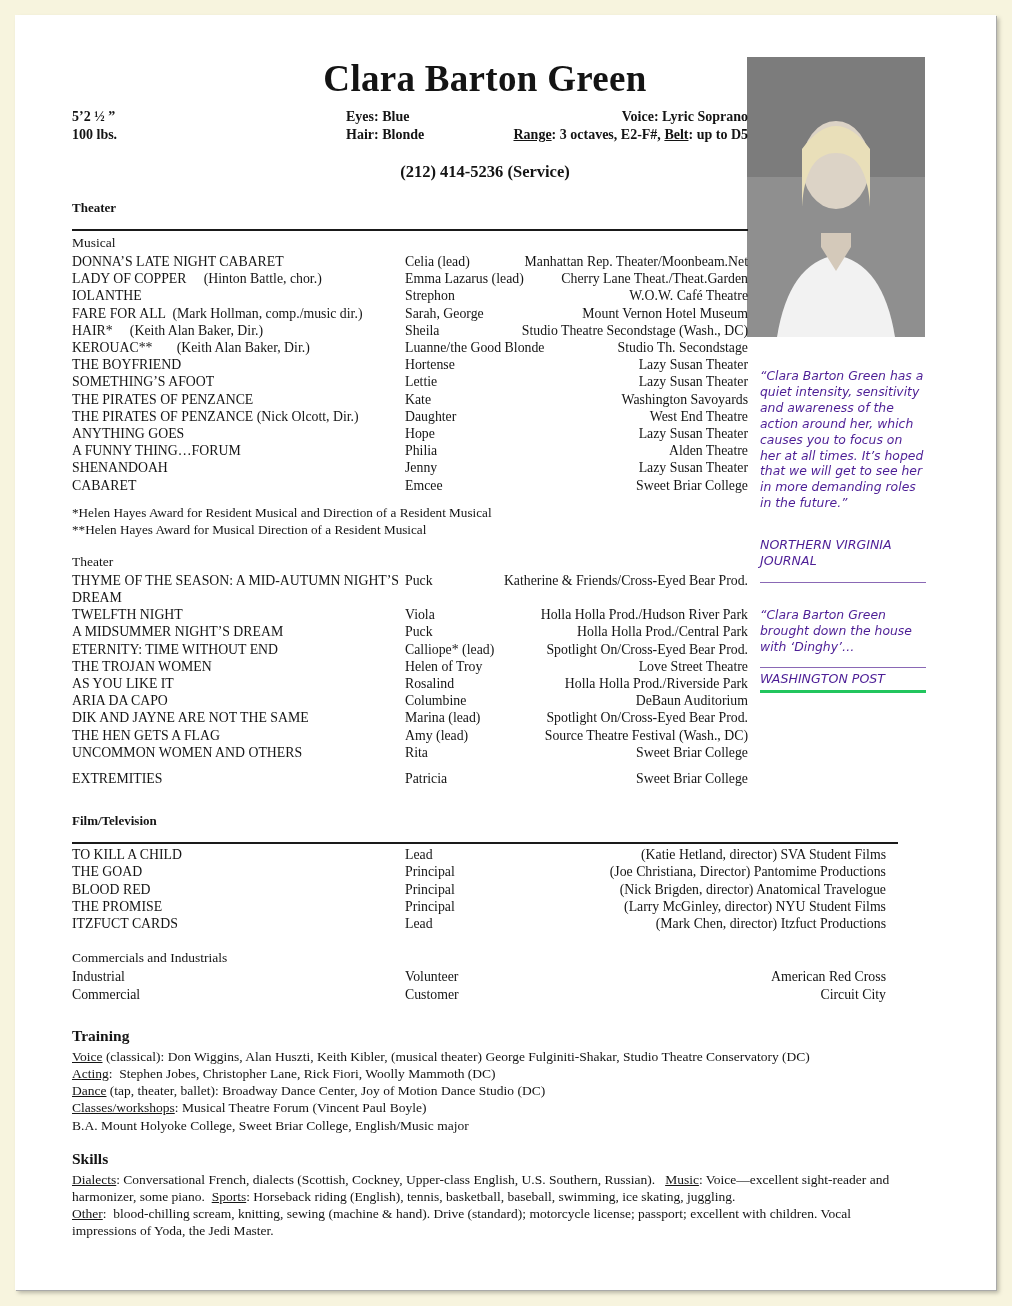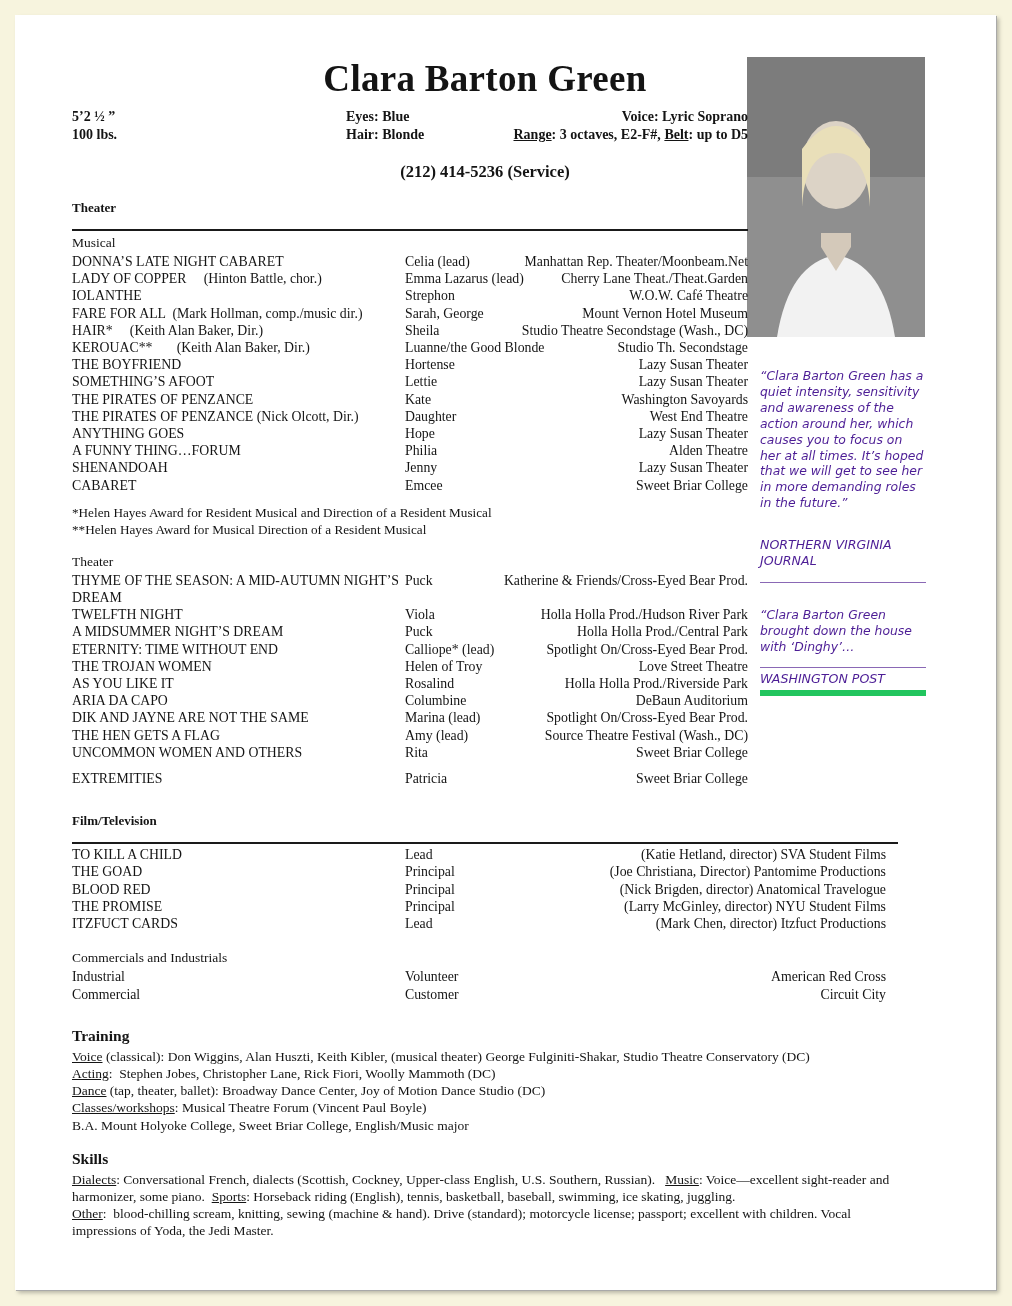--- a/index.html
+++ b/index.html
@@ -51,7 +51,7 @@
   .quote2{margin-top:24px;}
   .source{font-style:italic;font-size:12.6px;line-height:15.5px;}
   .source1{margin-top:26px;border-bottom:1px solid #8a68b5;padding-bottom:14px;}
-  .source2{margin-top:12px;border-top:1px solid #8a68b5;border-bottom:6px solid #22c55e;
+  .source2{margin-top:12px;border-top:1px solid #8a68b5;border-bottom:3px solid #22c55e;
            padding:3px 0 4px;}
 </style>
 </head>

